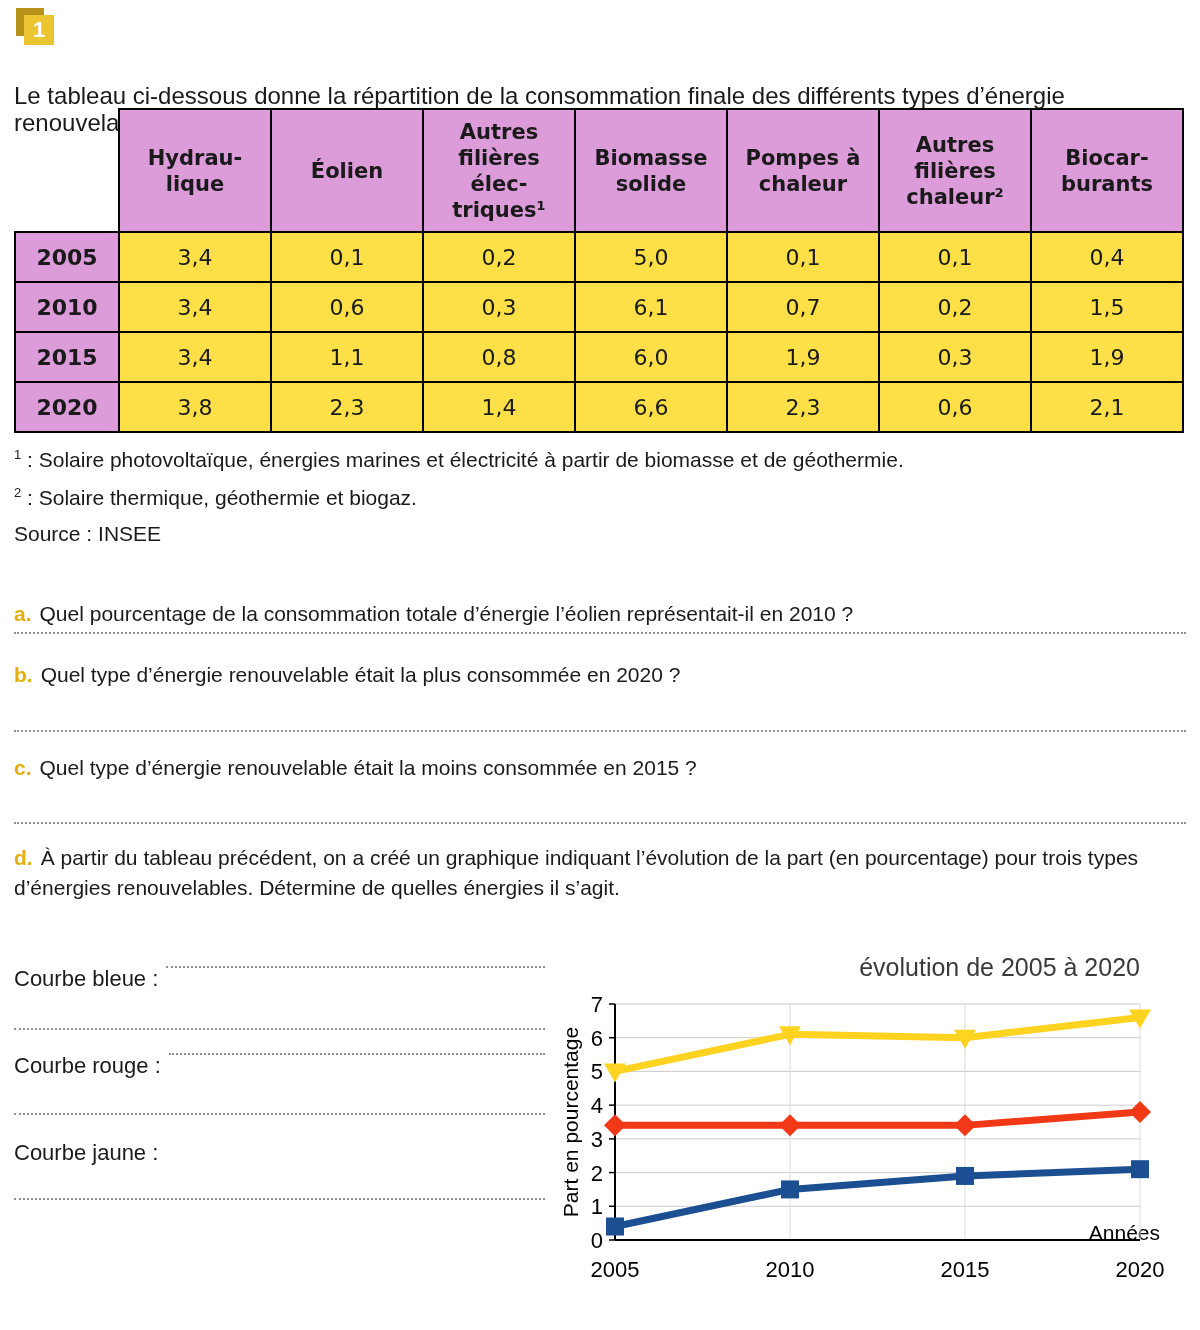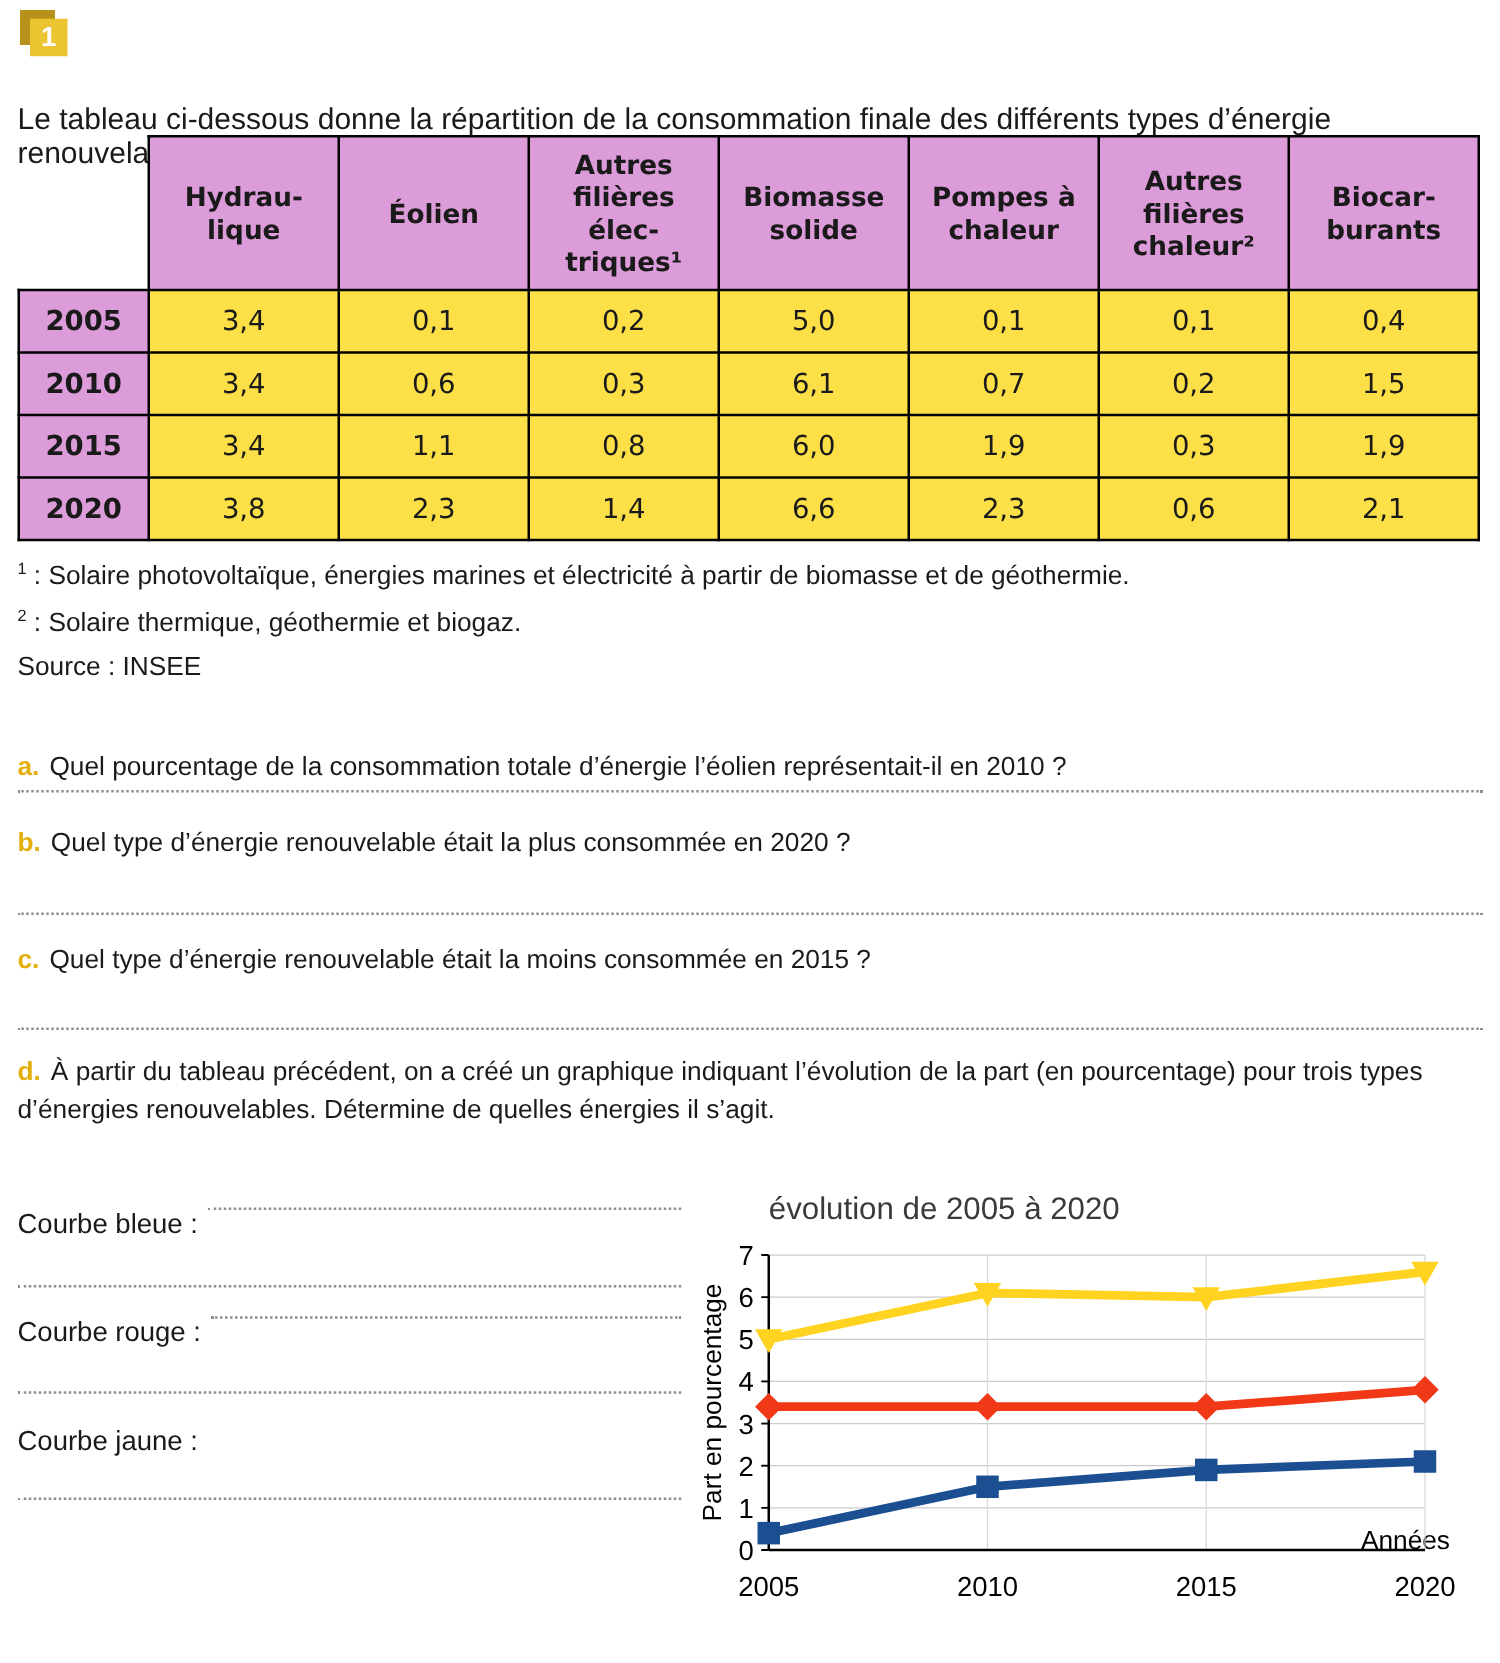--- a/index.html
+++ b/index.html
@@ -42,7 +42,7 @@
   .cdot{position:absolute;left:14px;width:531px;height:20px;border-bottom:2px dotted #8e8e8e;}
   
   .chart{position:absolute;left:545px;top:945px;width:655px;height:385px;}
-  .chart-title{position:absolute;left:70px;top:8px;width:525px;text-align:left;
+  .chart-title{position:absolute;left:70px;top:8px;width:525px;text-align:right;
     font-size:25px;color:#3a3a3a;}
   .chart-ylabel{position:absolute;left:-84px;top:165px;width:220px;height:24px;text-align:center;
     font-size:21px;color:#000;transform:rotate(-90deg);}

